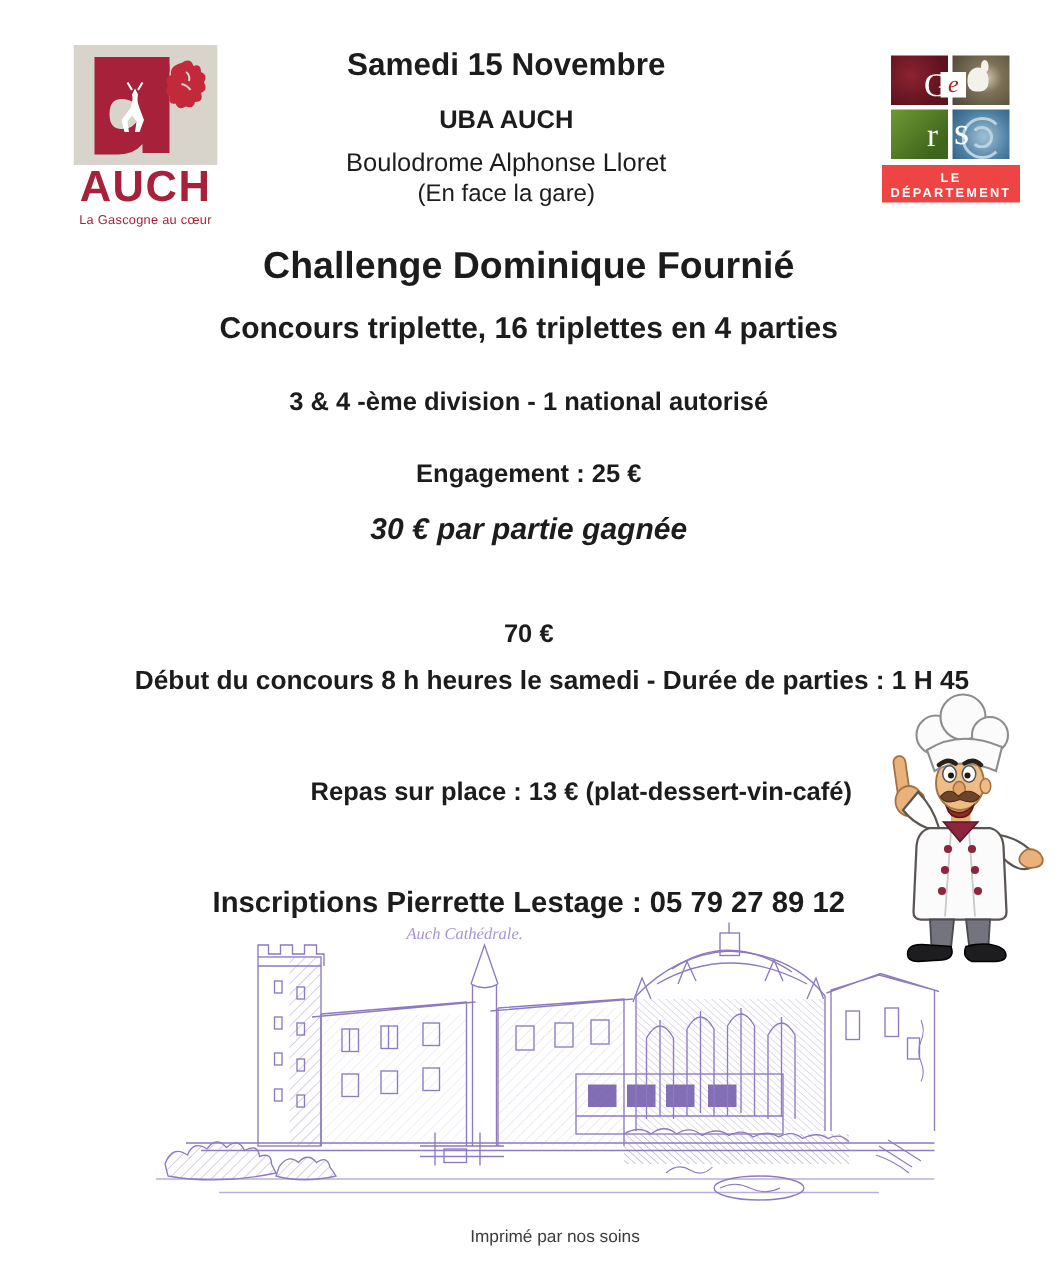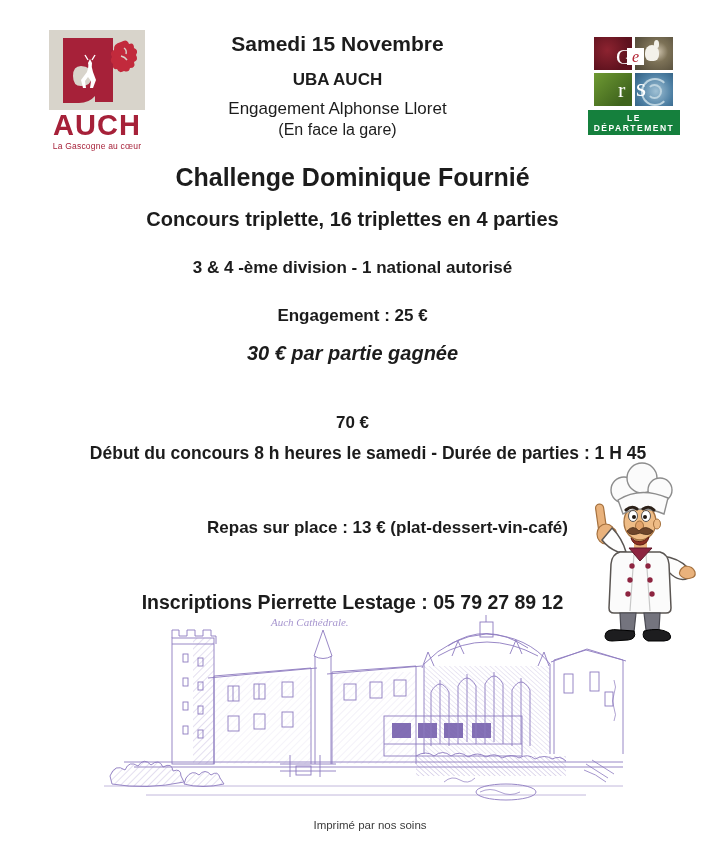--- a/index.html
+++ b/index.html
@@ -99,7 +99,7 @@
 
   <div class="line hdr l-date">Samedi 15 Novembre</div>
   <div class="line hdr l-club">UBA AUCH</div>
-  <div class="line hdr l-venue">Engagement Alphonse Lloret</div>
+  <div class="line hdr l-venue">Boulodrome Alphonse Lloret</div>
   <div class="line hdr l-note">(En face la gare)</div>
 
   <div class="line l-title">Challenge Dominique Fournié</div>

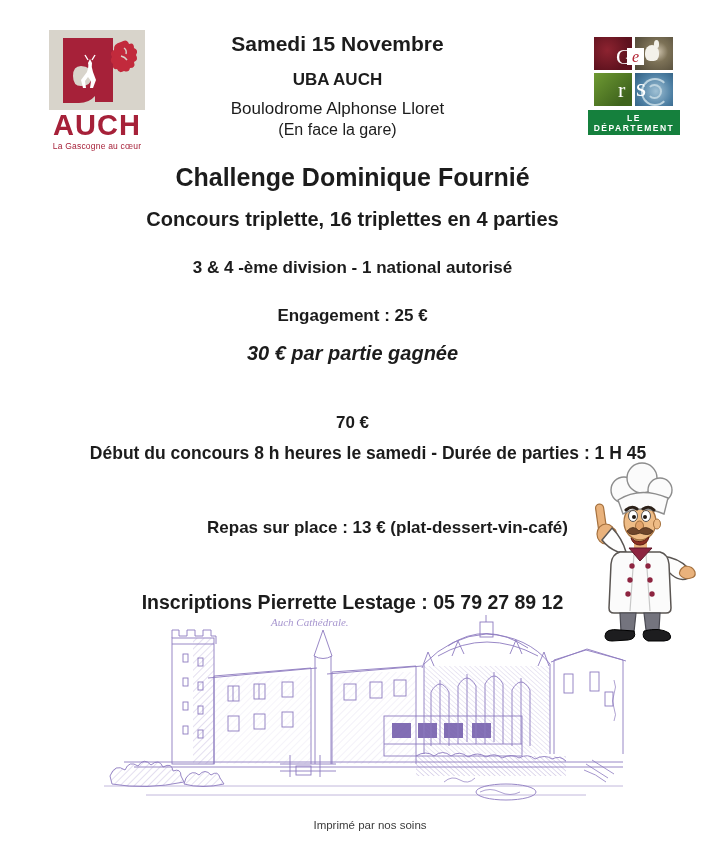--- a/index.html
+++ b/index.html
@@ -50,7 +50,7 @@
   .gl-e{left:33px;top:11px;width:17px;height:17px;background:#fff;color:#b01f2e;text-align:center;font-size:16px;line-height:17px;font-style:italic;}
   .gl-r{left:24px;top:42px;}
   .gl-s{left:42px;top:38px;font-size:26px;}
-  .gers-caption{margin-top:3px;background:#15803d;color:#fff;text-align:center;
+  .gers-caption{margin-top:3px;background:#ef4444;color:#fff;text-align:center;
     font-size:8.5px;font-weight:bold;letter-spacing:1.5px;padding:3px 0 2px;}
 
   .chef{position:absolute;left:576px;top:460px;width:128px;height:182px;z-index:3;}

